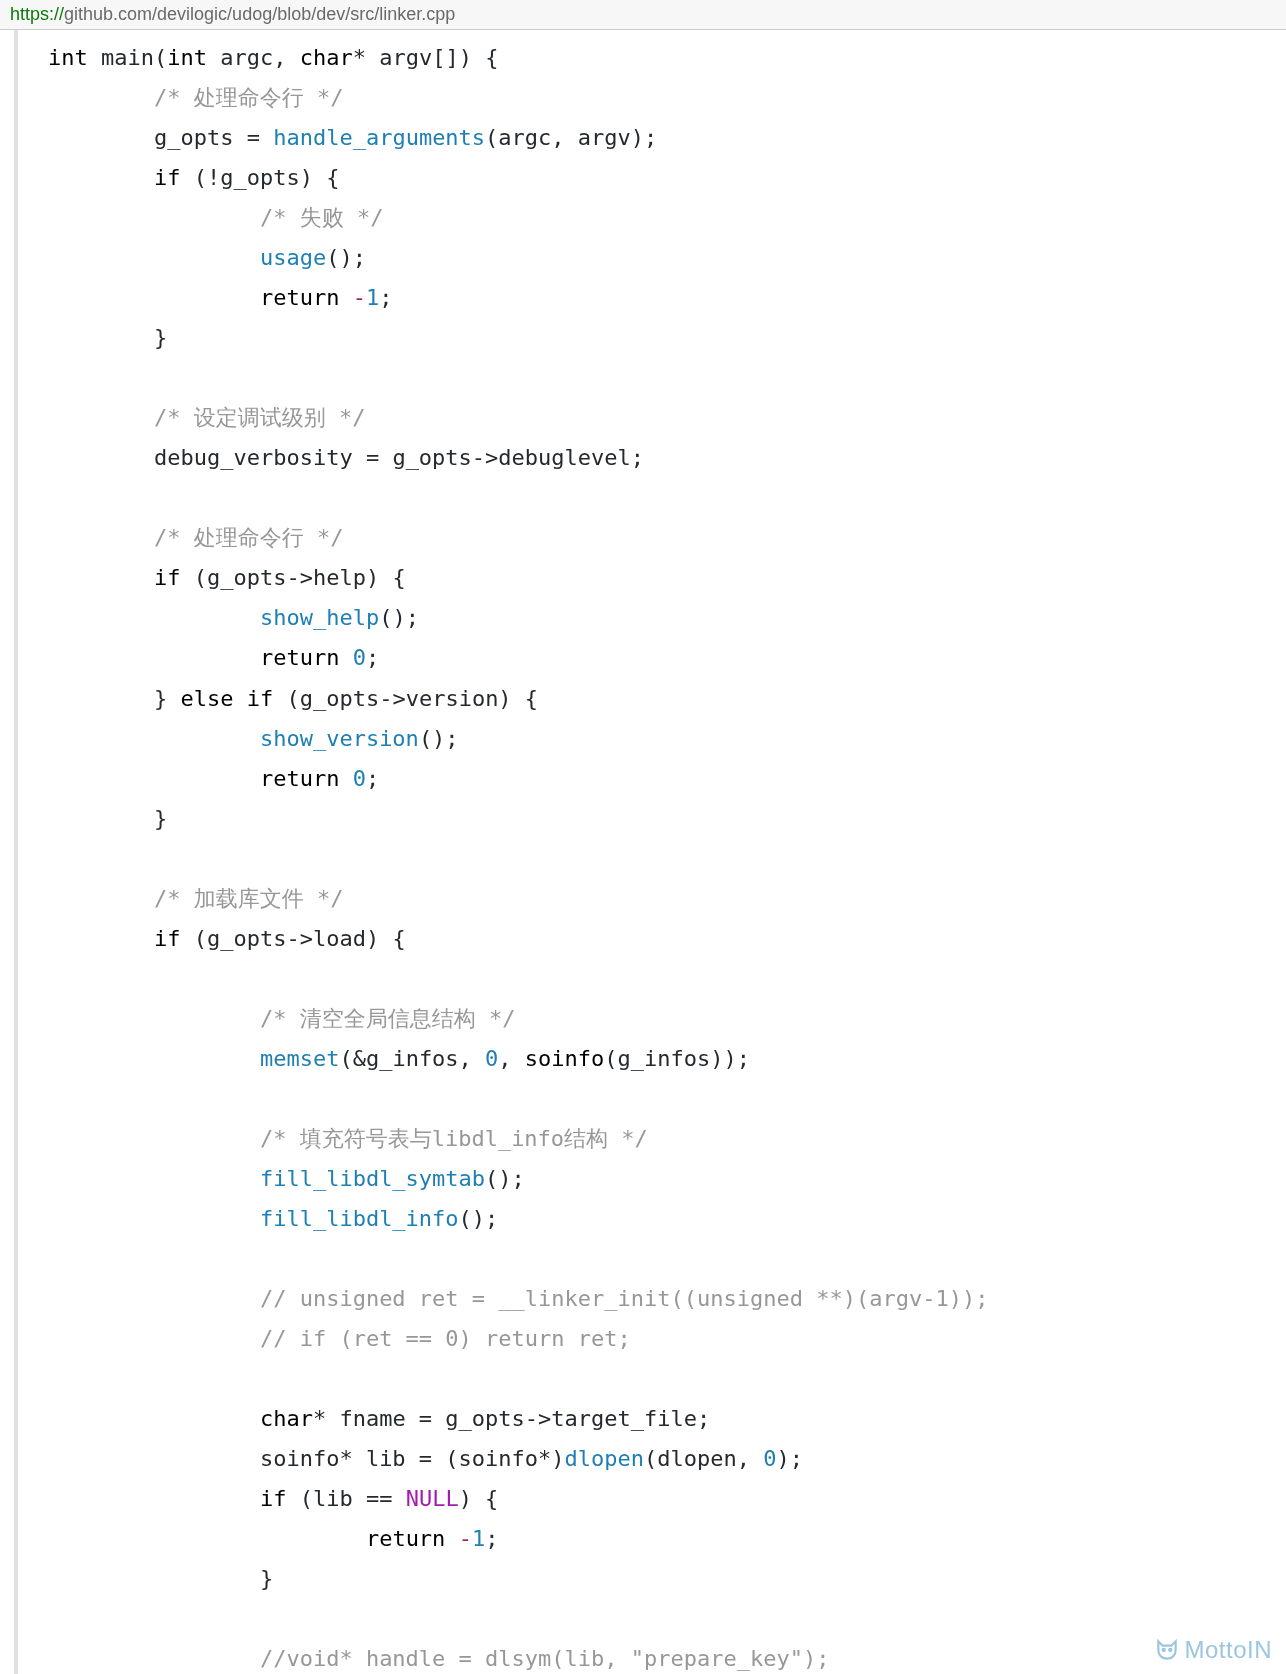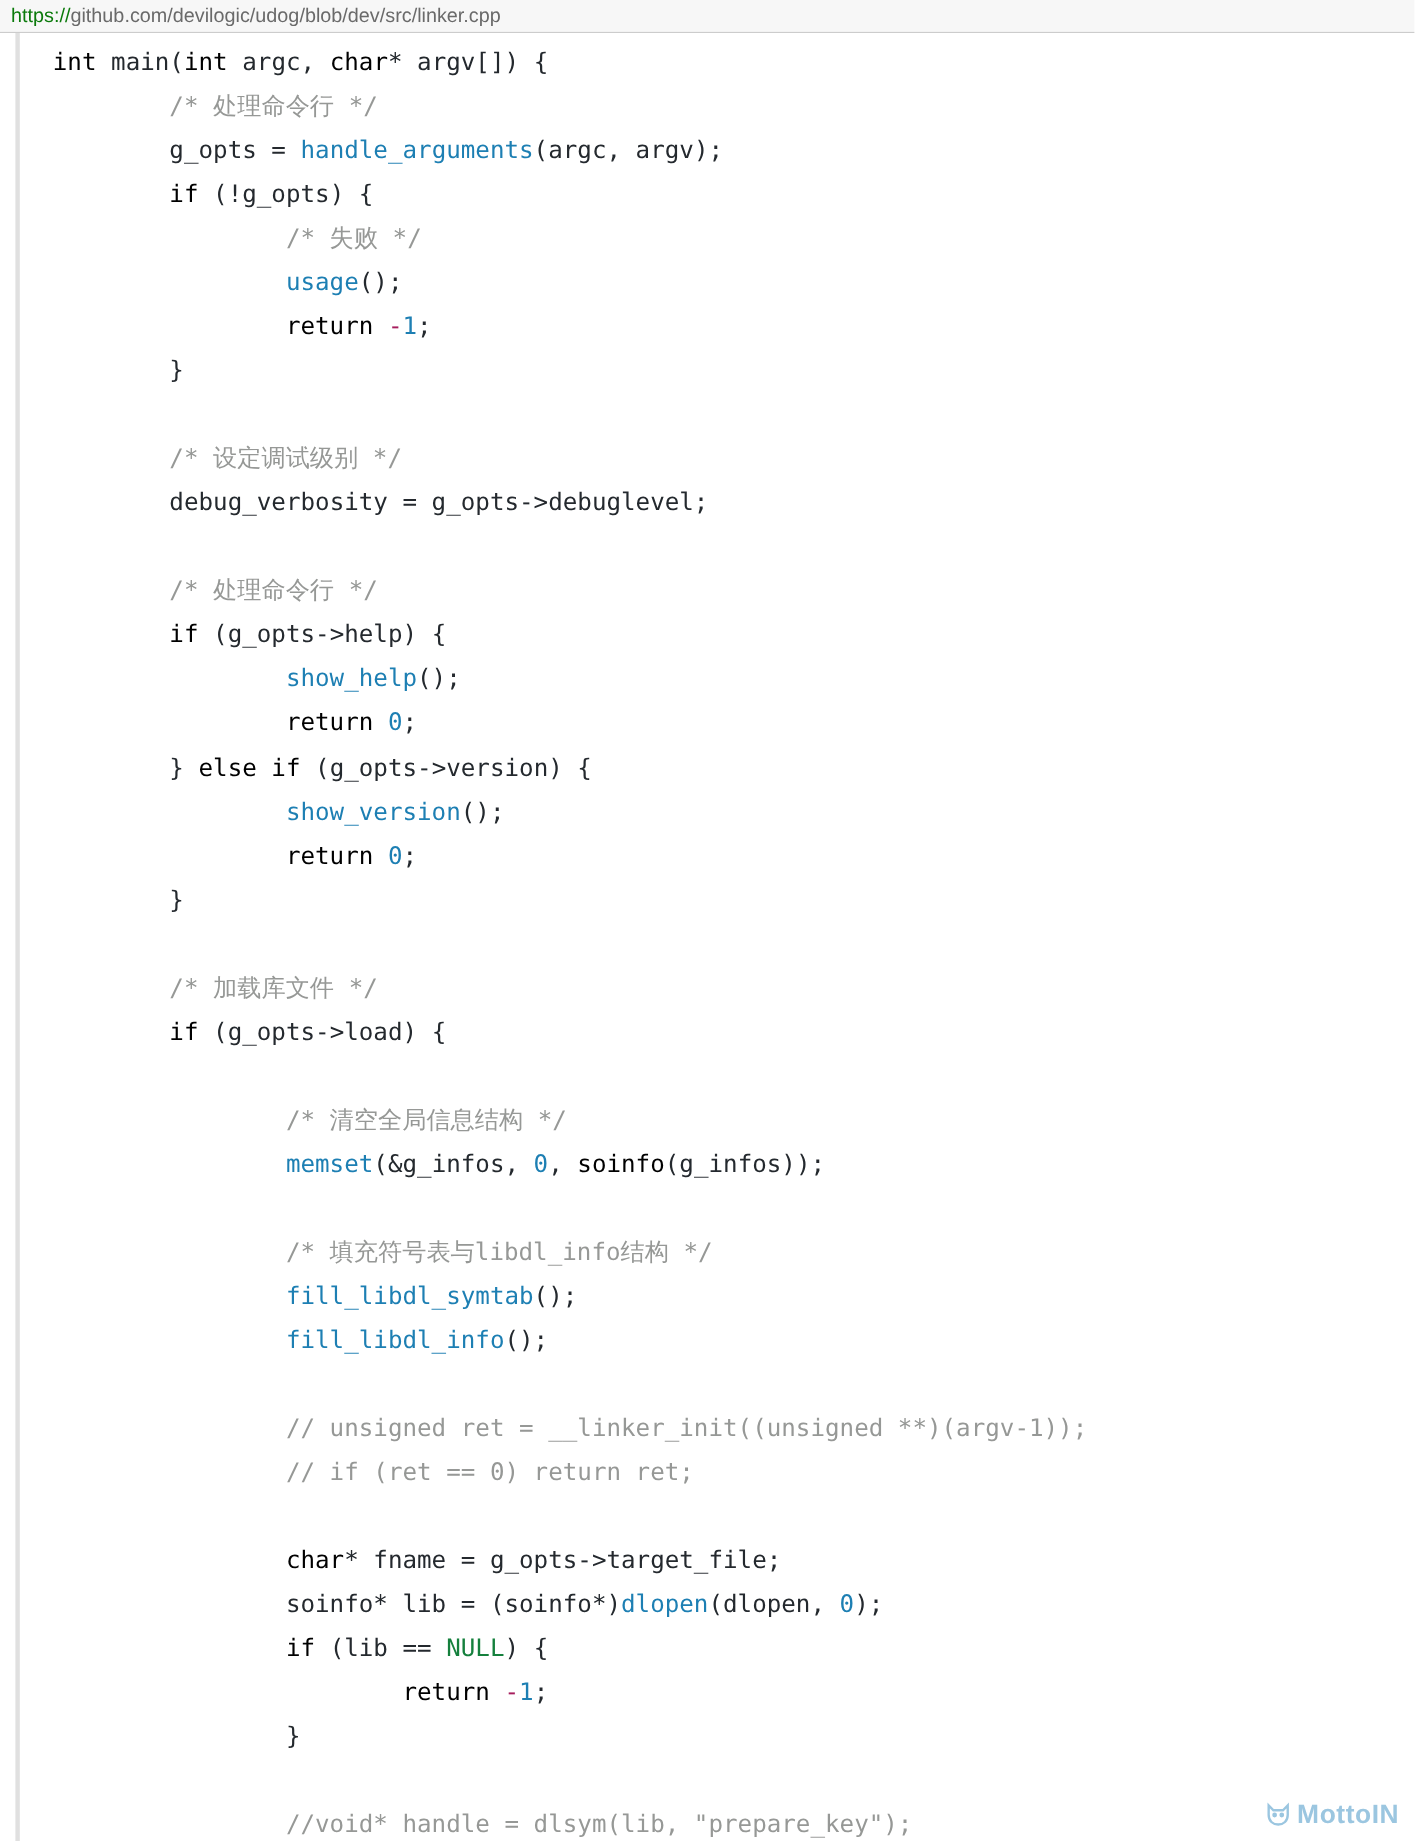--- a/index.html
+++ b/index.html
@@ -34,7 +34,7 @@
 .tk-fn    { color: #1d7fb3; }    
 .tk-num   { color: #1d7fb3; }    
 .tk-cmt   { color: #969896; margin-top: 32px; }    
-.tk-const { color: #15803d; }    
+.tk-const { color: #a21caf; }    
 .tk-neg   { color: #a71d5d; }
 .watermark {
   position: fixed;

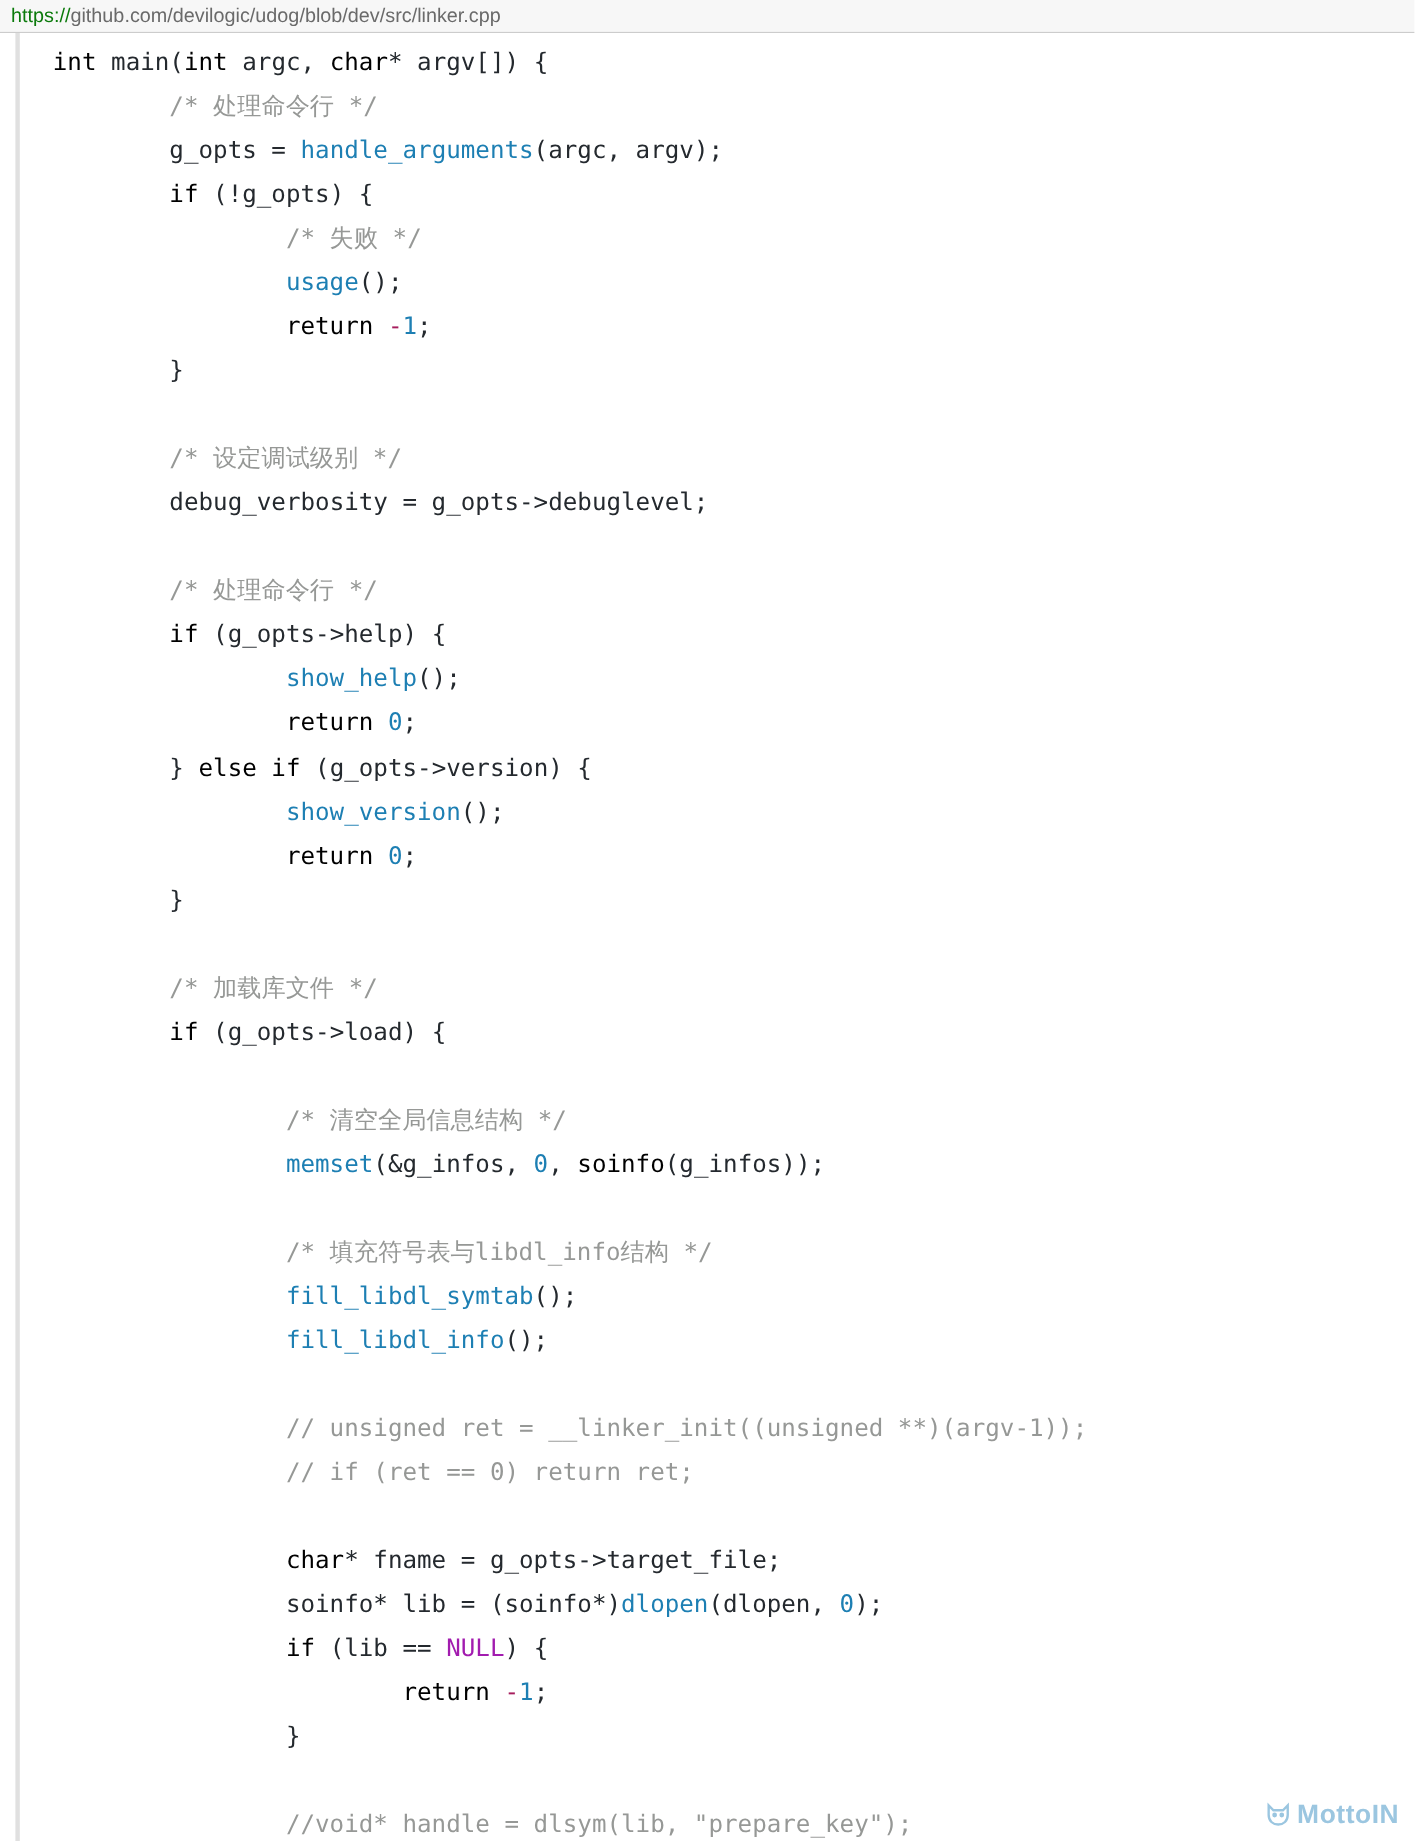--- a/index.html
+++ b/index.html
@@ -41,7 +41,7 @@
   right: 14px;
   bottom: 10px;
   font-size: 24px;
-  font-weight: 700;
+  font-weight: 400;
   color: #9bc6e0;
   letter-spacing: 0.5px;
   font-family: "Comic Sans MS", cursive, sans-serif;

